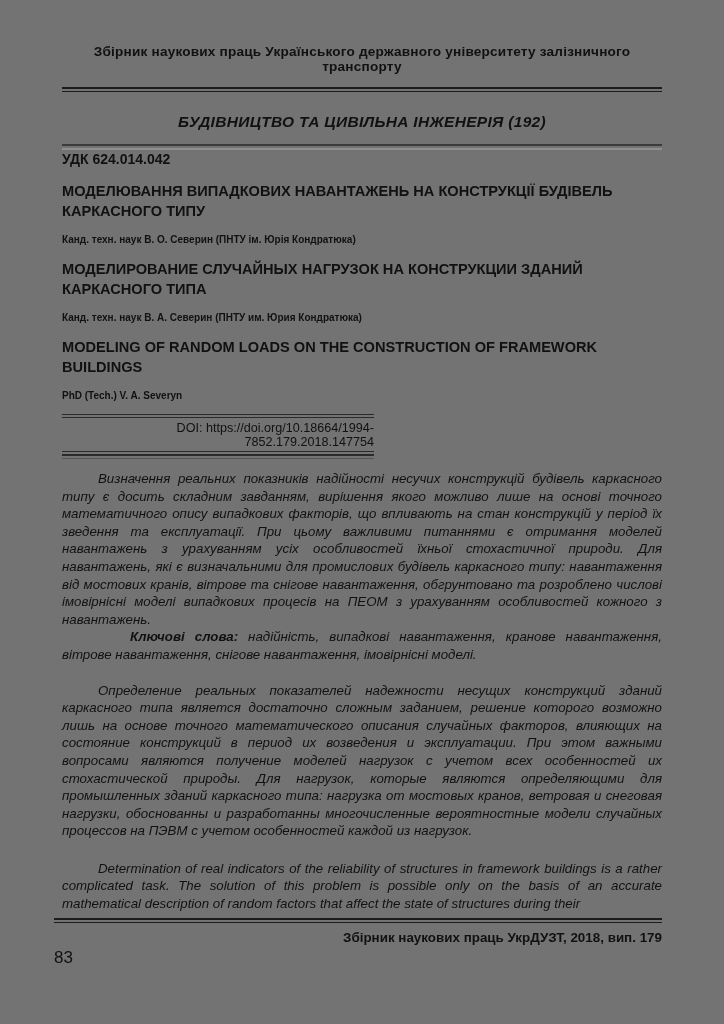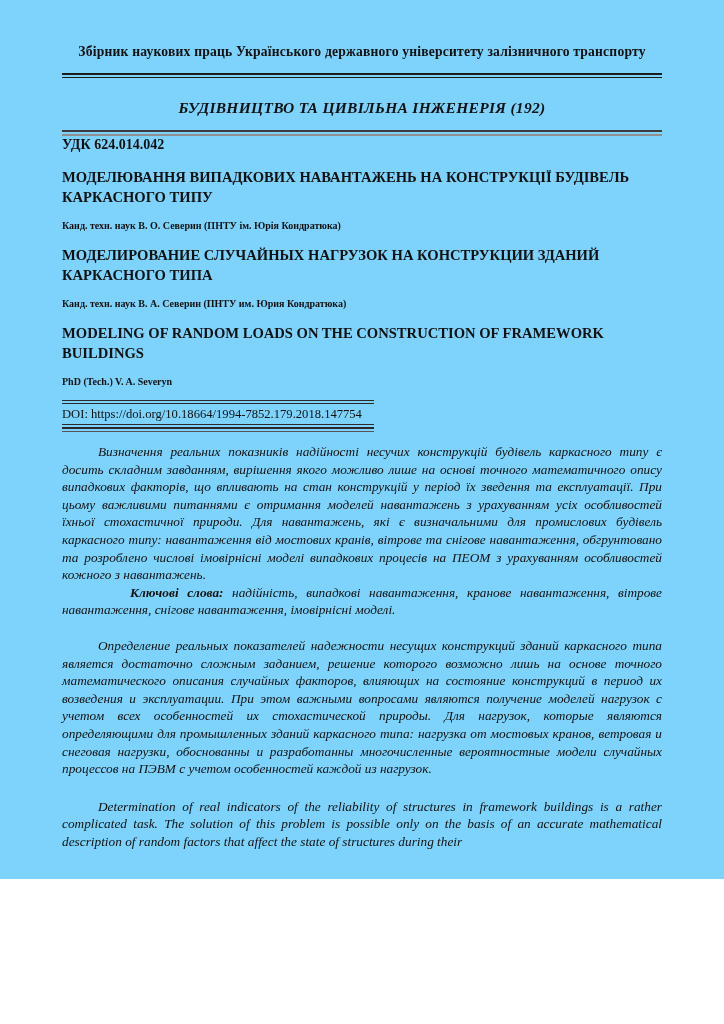--- a/index.html
+++ b/index.html
@@ -6,10 +6,10 @@
   .page {
     position: relative;
     width: 724px;
-    height: 879px;
-    background: #7dd3fc;
+    height: 1024px;
+    background: #737373;
     color: #111111;
-    font-family: Liberation Serif, serif;
+    font-family: Liberation Sans, sans-serif;
     overflow: hidden;
     box-sizing: border-box;
   }

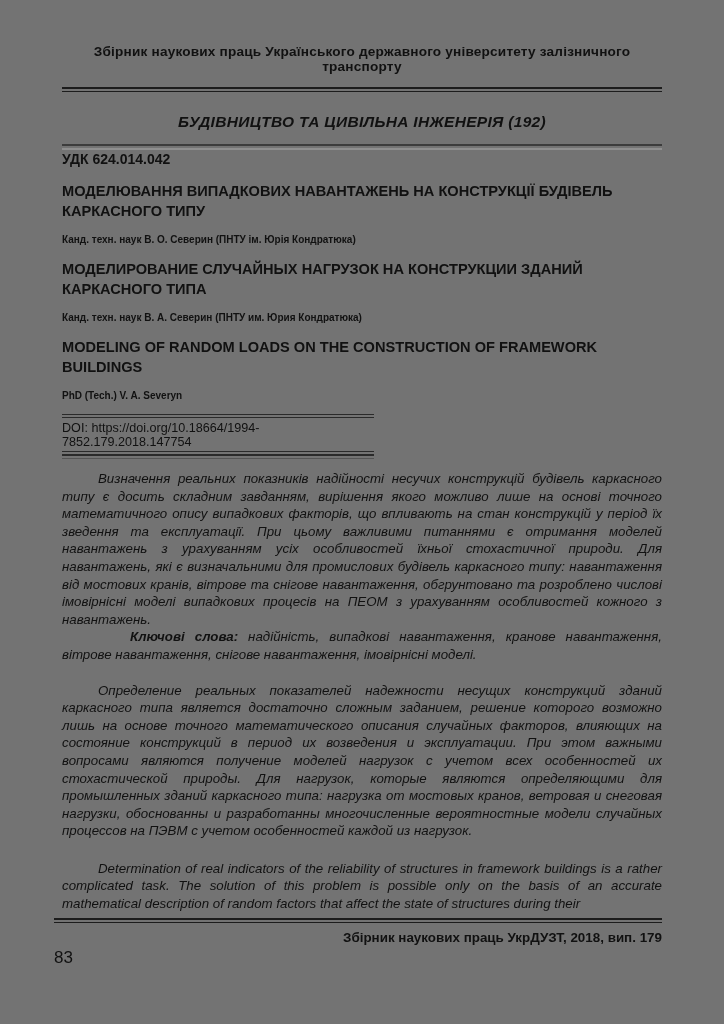--- a/index.html
+++ b/index.html
@@ -67,6 +67,7 @@
     font-size: 12.6px;
     padding: 3px 0 2px 0;
     border-bottom: 1px solid #2a2a2a;
+    text-align: right;
   }
   .doi-rule-bottom {
     height: 2px;

